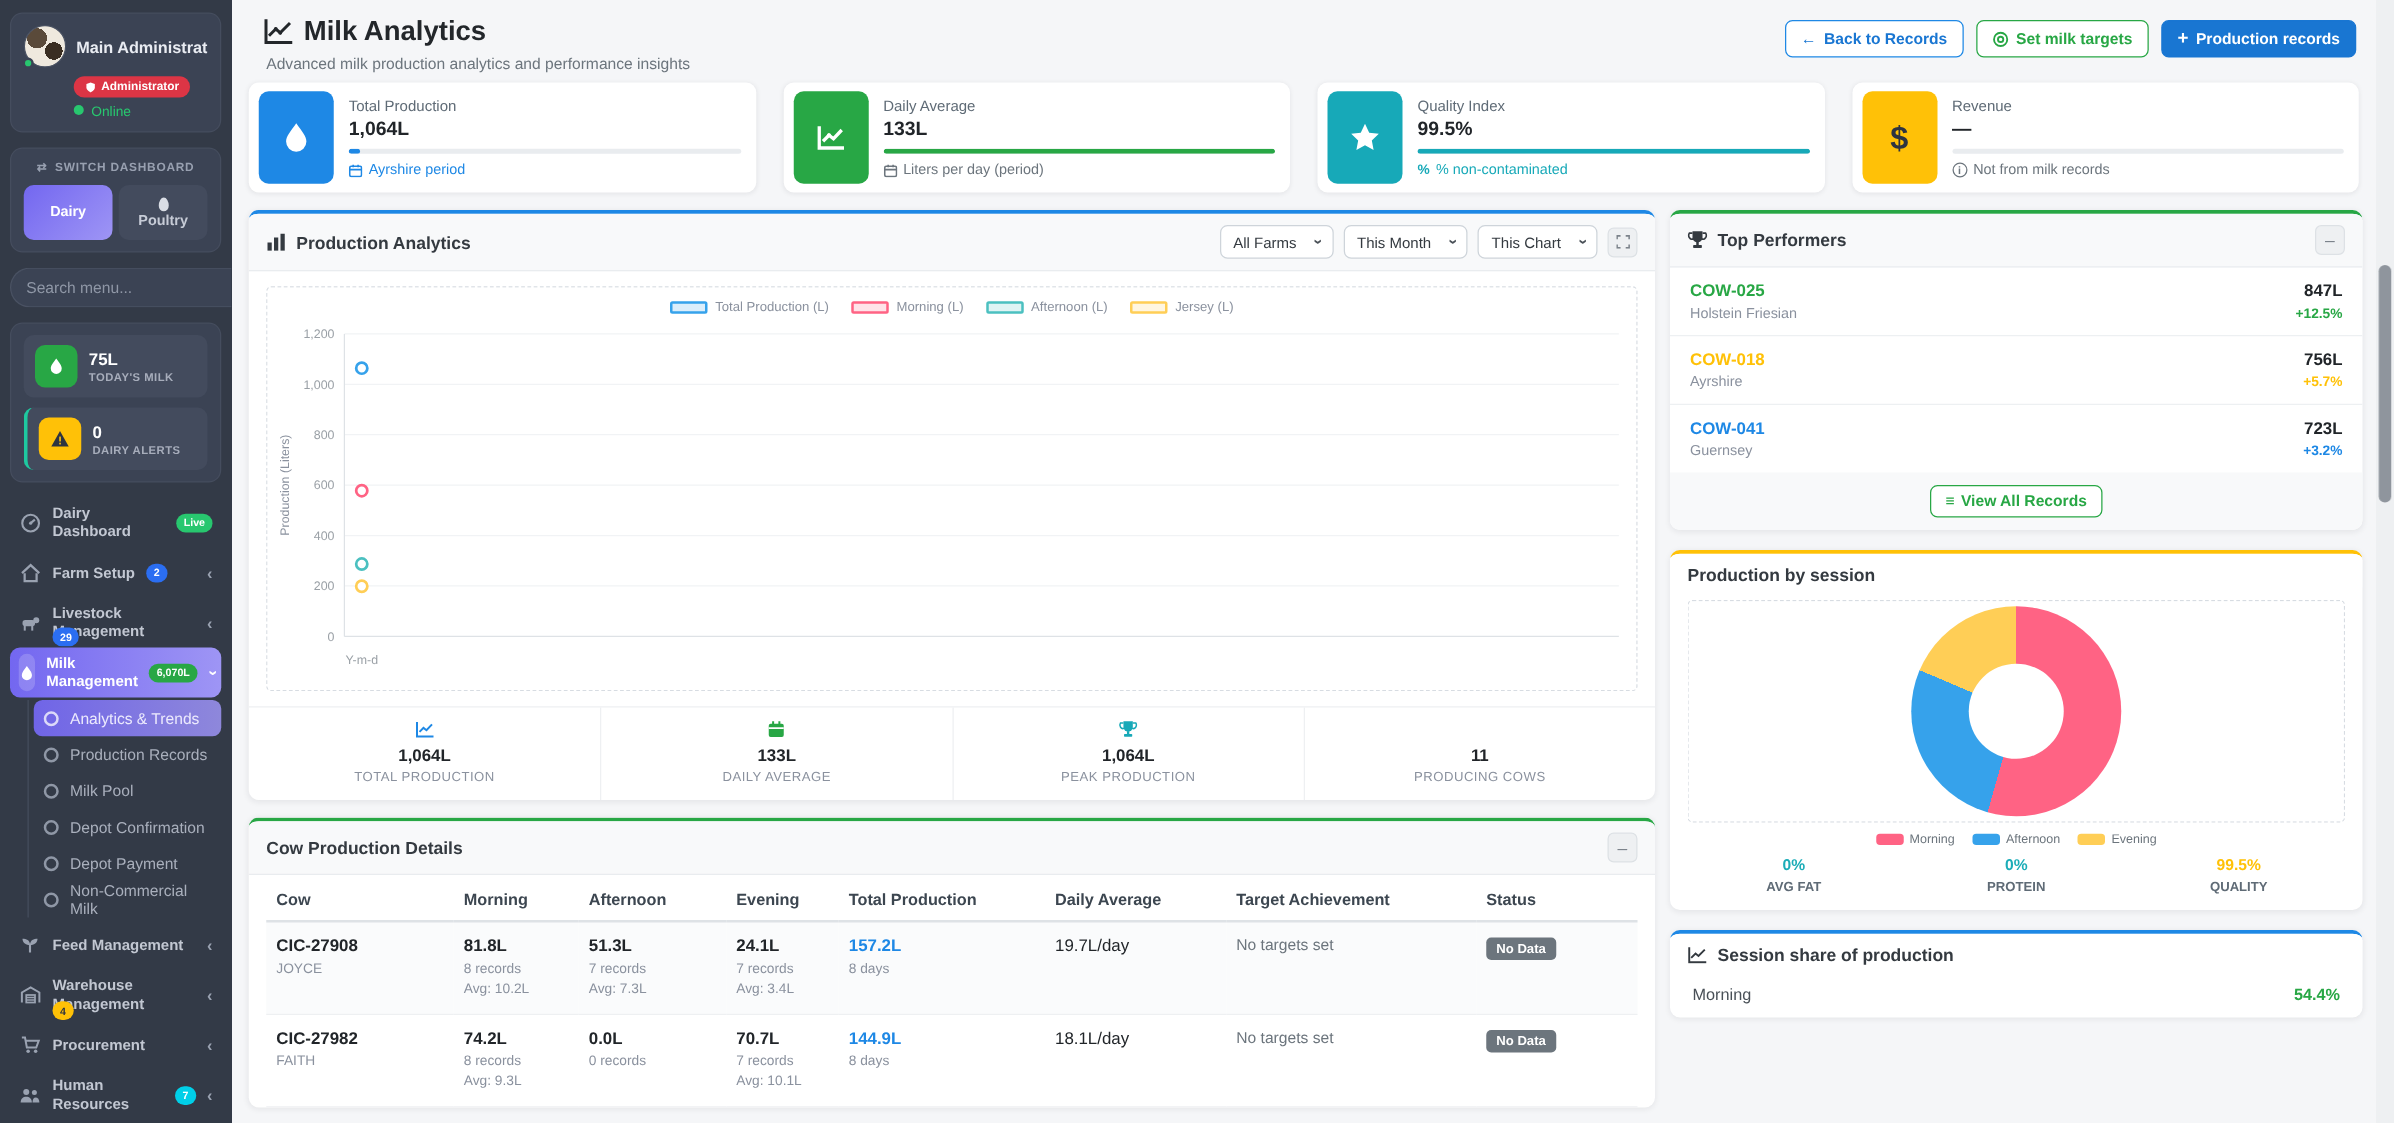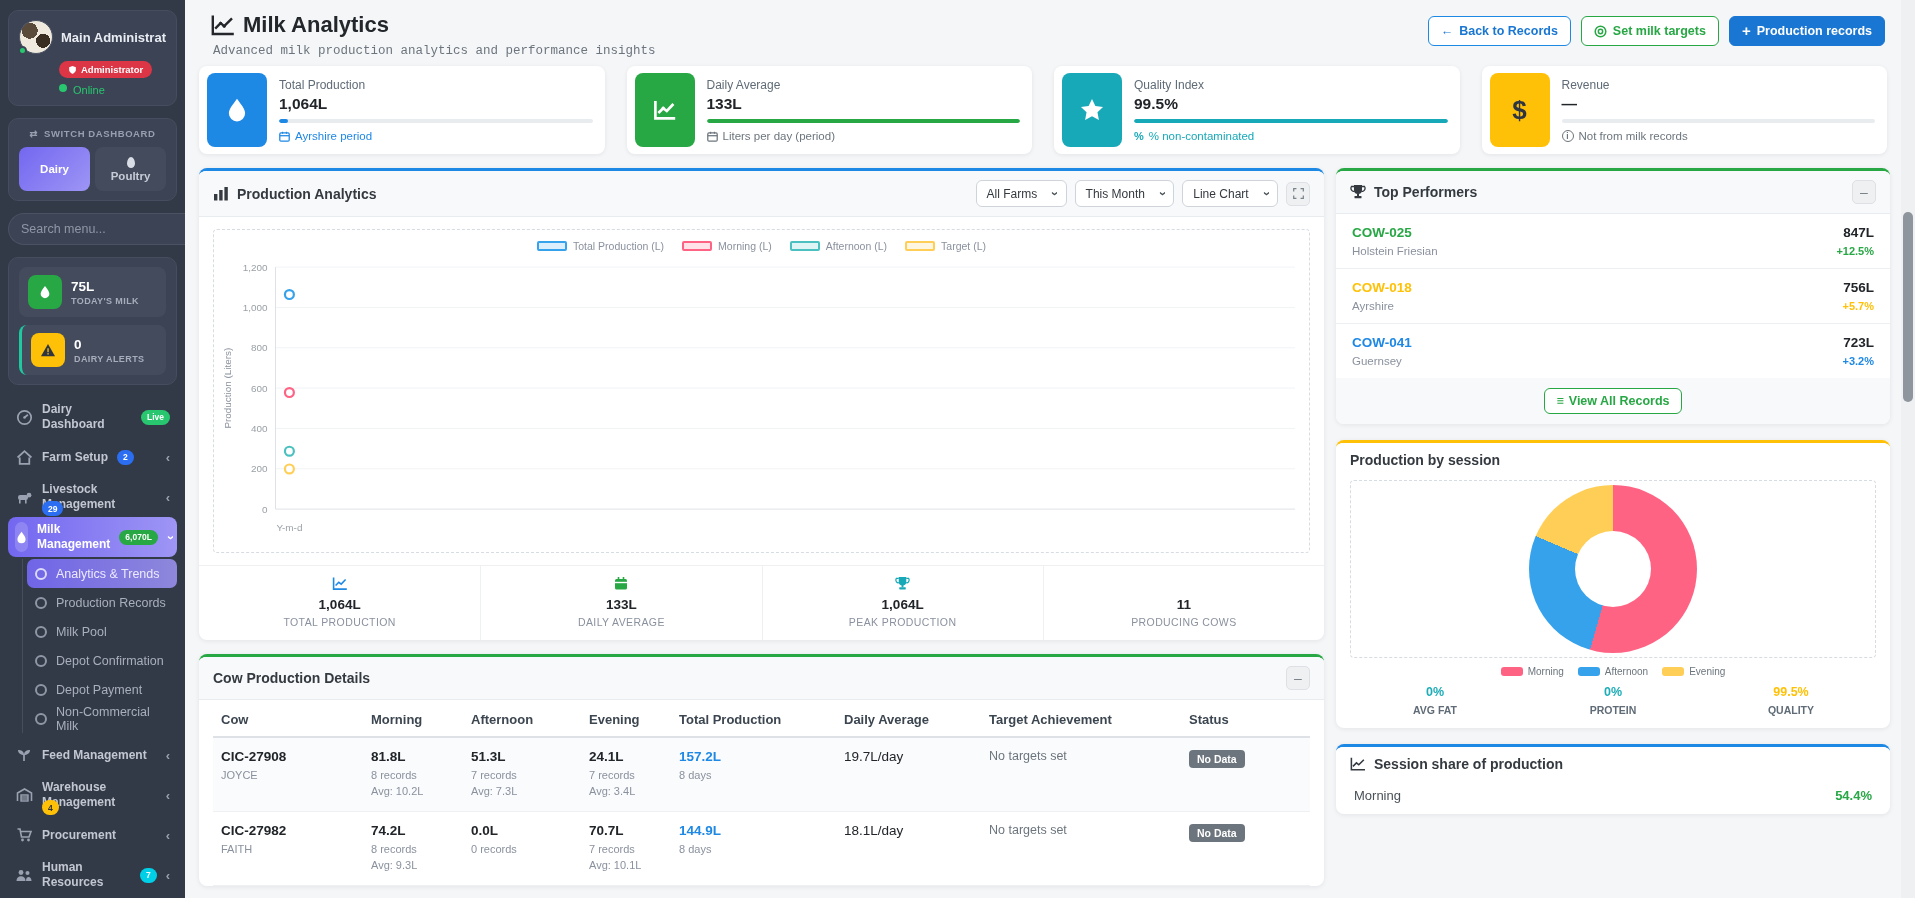--- a/index.html
+++ b/index.html
@@ -66,7 +66,7 @@
   .page-head { display:flex; align-items:flex-start; justify-content:space-between; padding:2px 4px 8px 14px; }
   .title-row { display:flex; align-items:center; gap:8px; }
   .page-title { font-size:22px; font-weight:bold; color:#23272b;text-align:center; }
-  .page-sub { font-size:12.5px; color:#6c757d; margin:6px 0 0 2px;font-family:Liberation Mono, monospace; }
+  .page-sub { font-size:12.5px; color:#6c757d; margin:6px 0 0 2px; }
   .head-btns { display:flex; gap:10px; margin-top:4px; }
   .btn { display:inline-flex; align-items:center; gap:6px; font-size:12.5px; font-weight:bold;
     border-radius:6px; padding:7px 12px; cursor:pointer; background:#fff; }

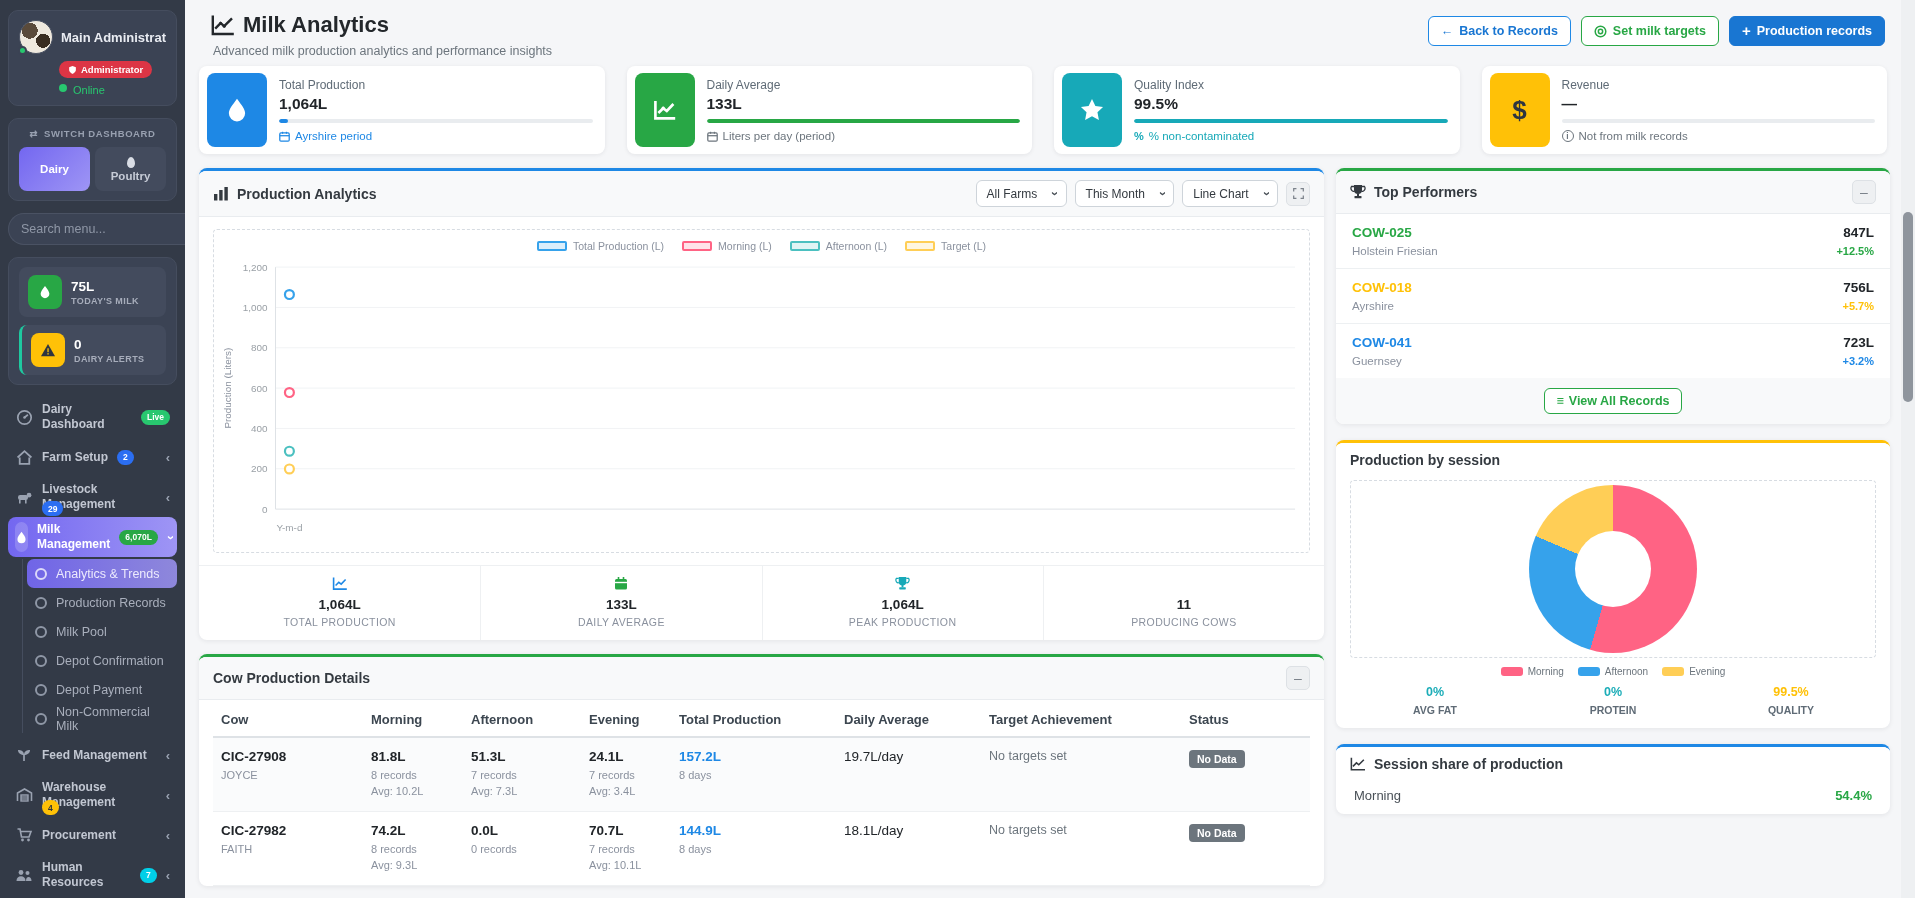--- a/index.html
+++ b/index.html
@@ -503,7 +503,7 @@
                 <span class="chev">‹</span>
             </div>
             <div class="select">
-              <span>Line Chart</span>
+              <span>This Chart</span>
                 <span class="chev">‹</span>
             </div>
             <div class="mini-btn">

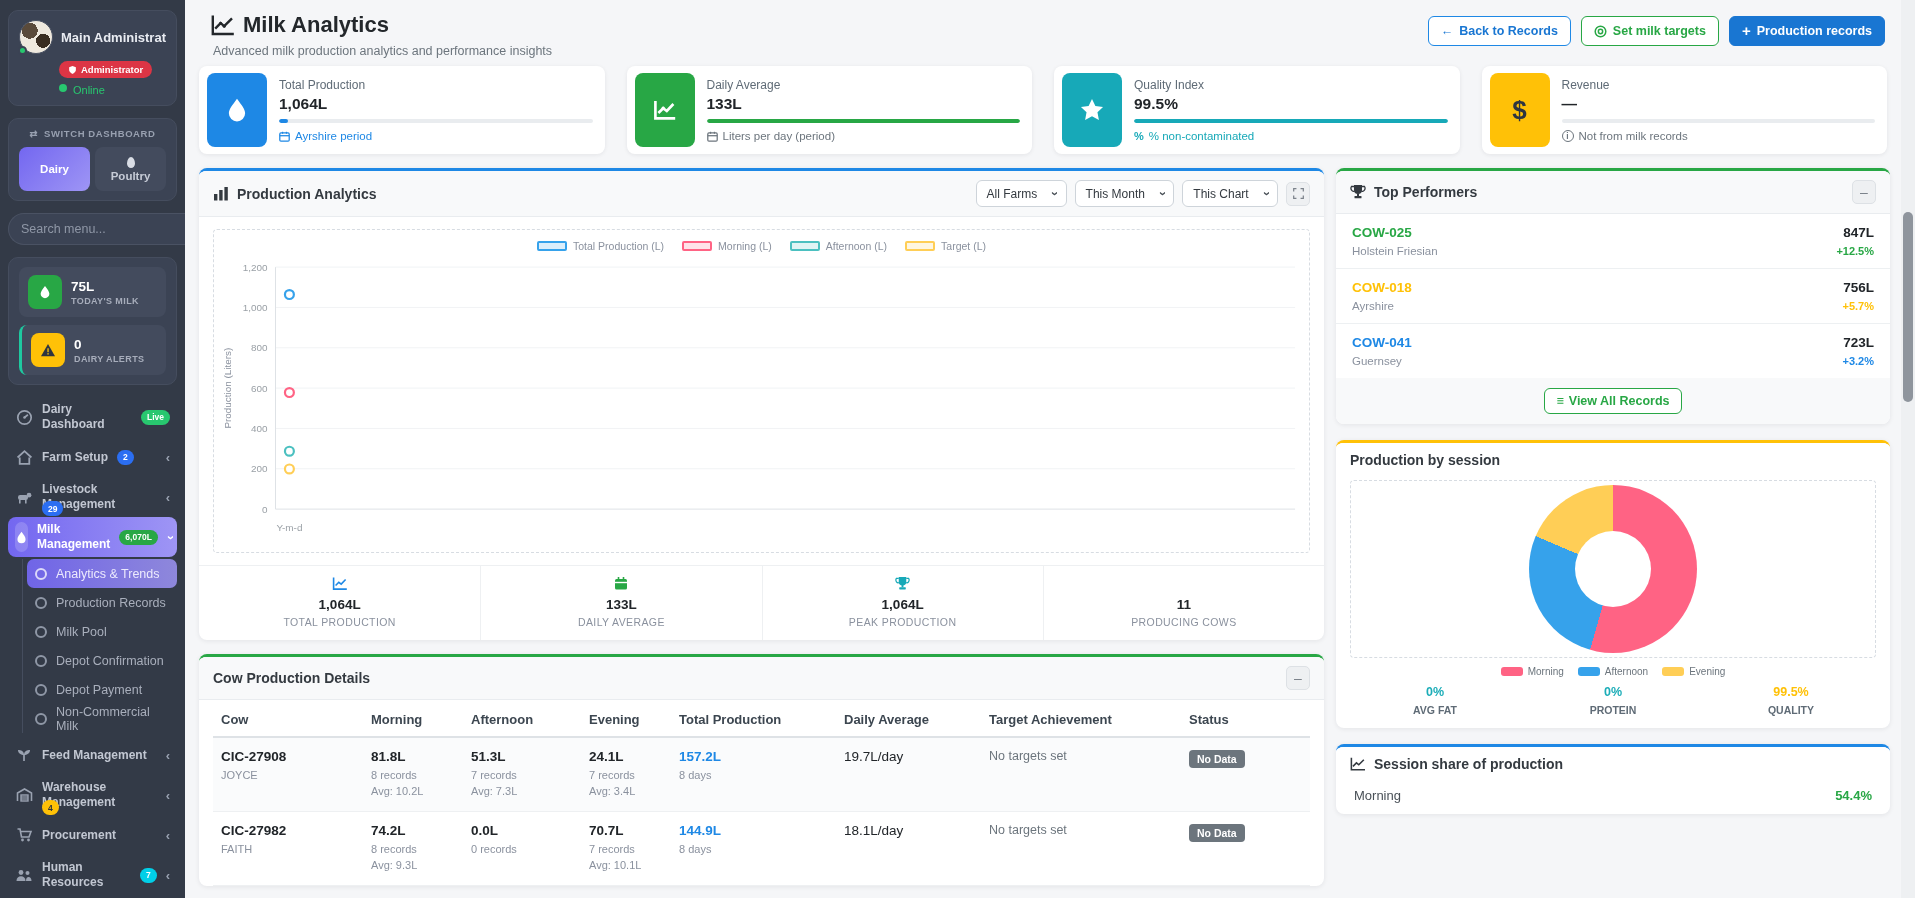--- a/index.html
+++ b/index.html
@@ -530,7 +530,7 @@
               </span>
               <span class="lg-item">
                 <span class="lg-swatch" style="border-color: rgb(255, 206, 86); background: rgba(255, 206, 86, 0.18);"></span>
-                <span>Target (L)</span>
+                <span>Jersey (L)</span>
               </span>
             </div>
           <svg id="line-chart" viewBox="0 0 1096 296" style="width:100%; height:296px;">

